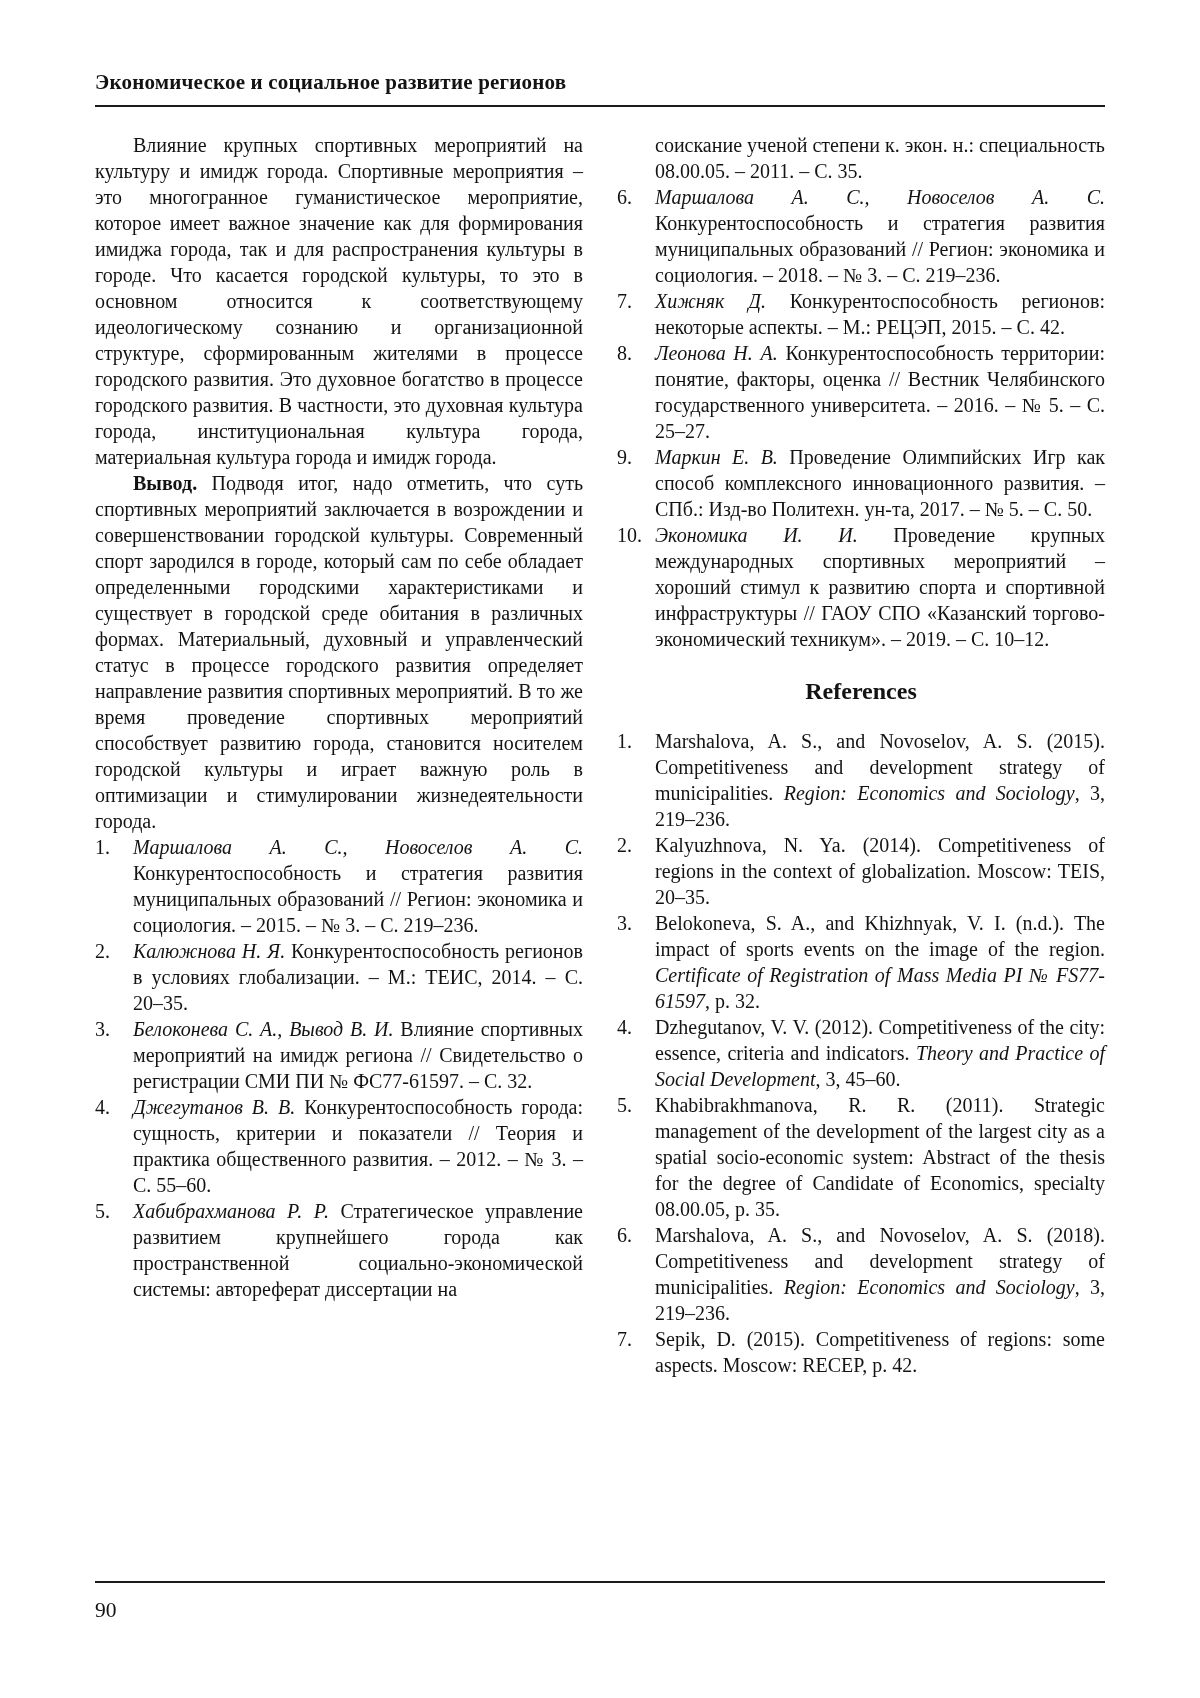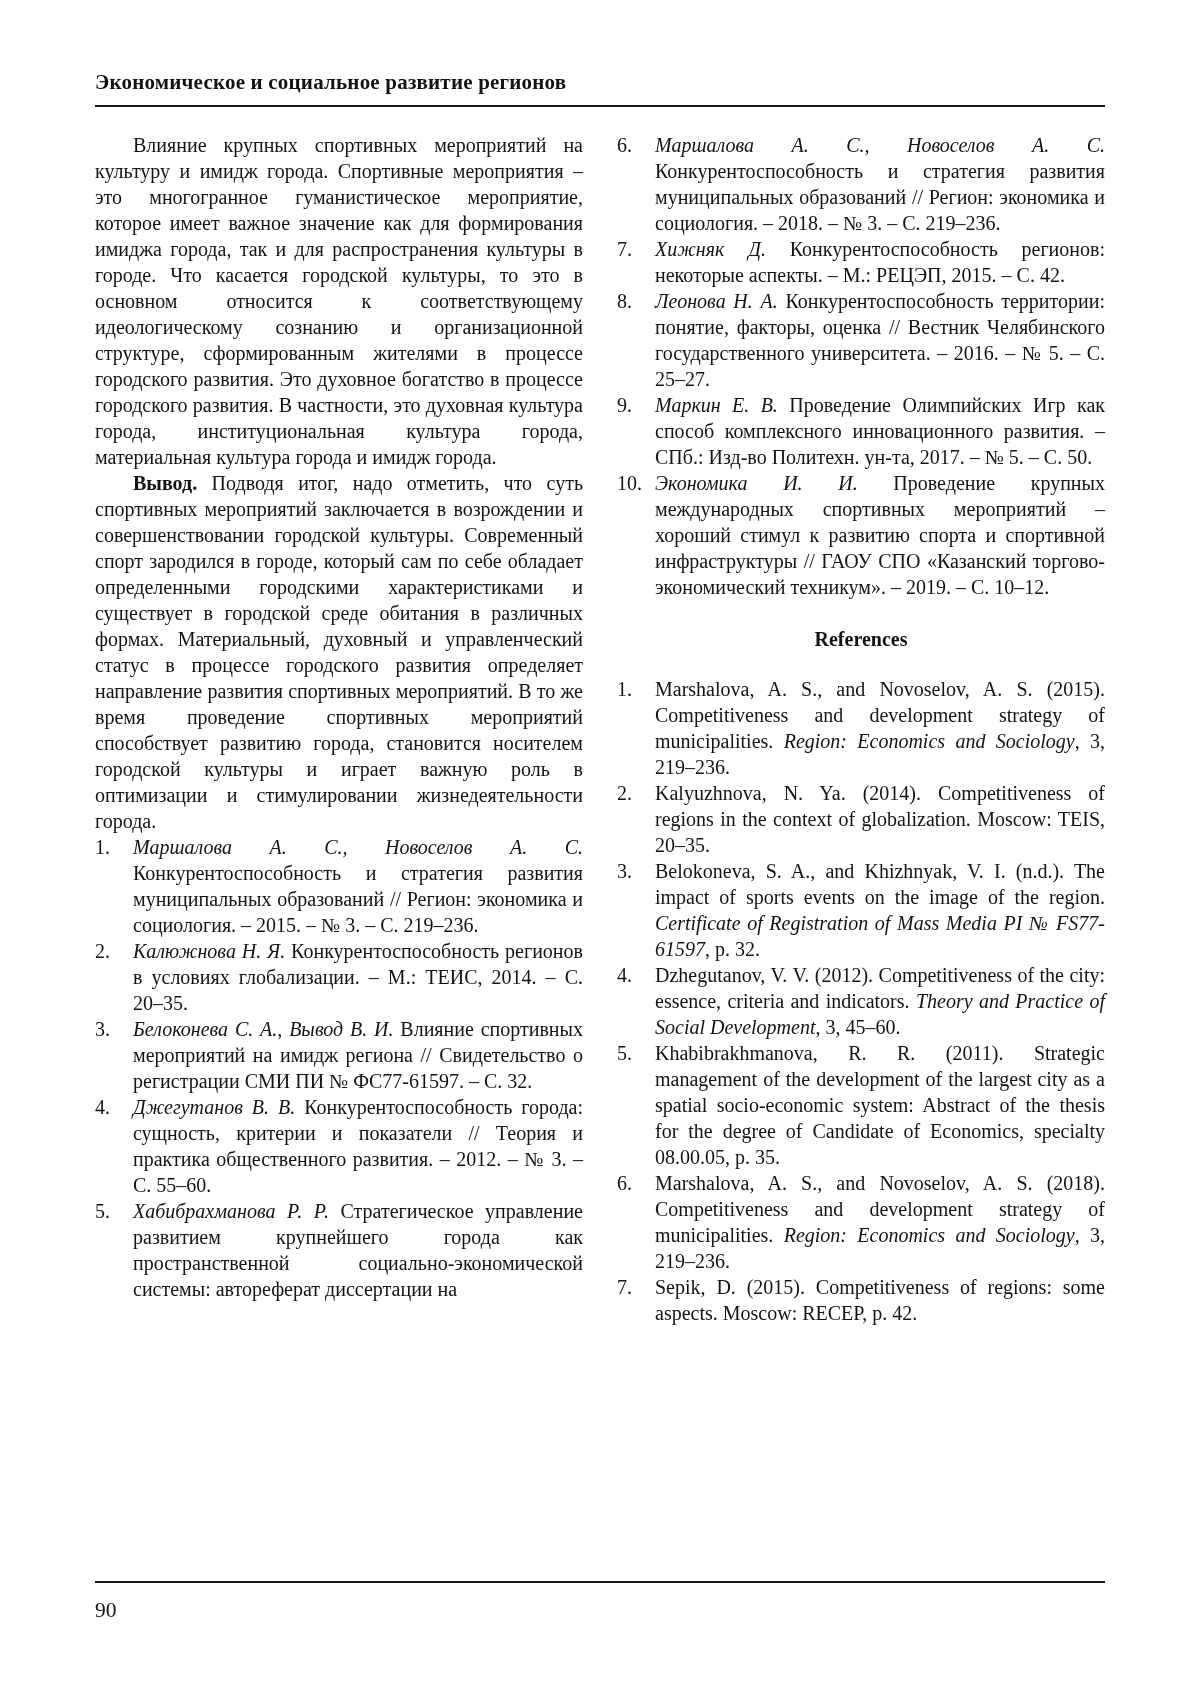--- a/index.html
+++ b/index.html
@@ -105,6 +105,7 @@
     </div>
 
     <div class="col">
+      <p class="para ref-cont">соискание ученой степени к. экон. н.: специальность 08.00.05. – 2011. – С. 35.</p>
       <div class="ref-list">
           <div class="ref-item">
             <span class="ref-num">6.</span>

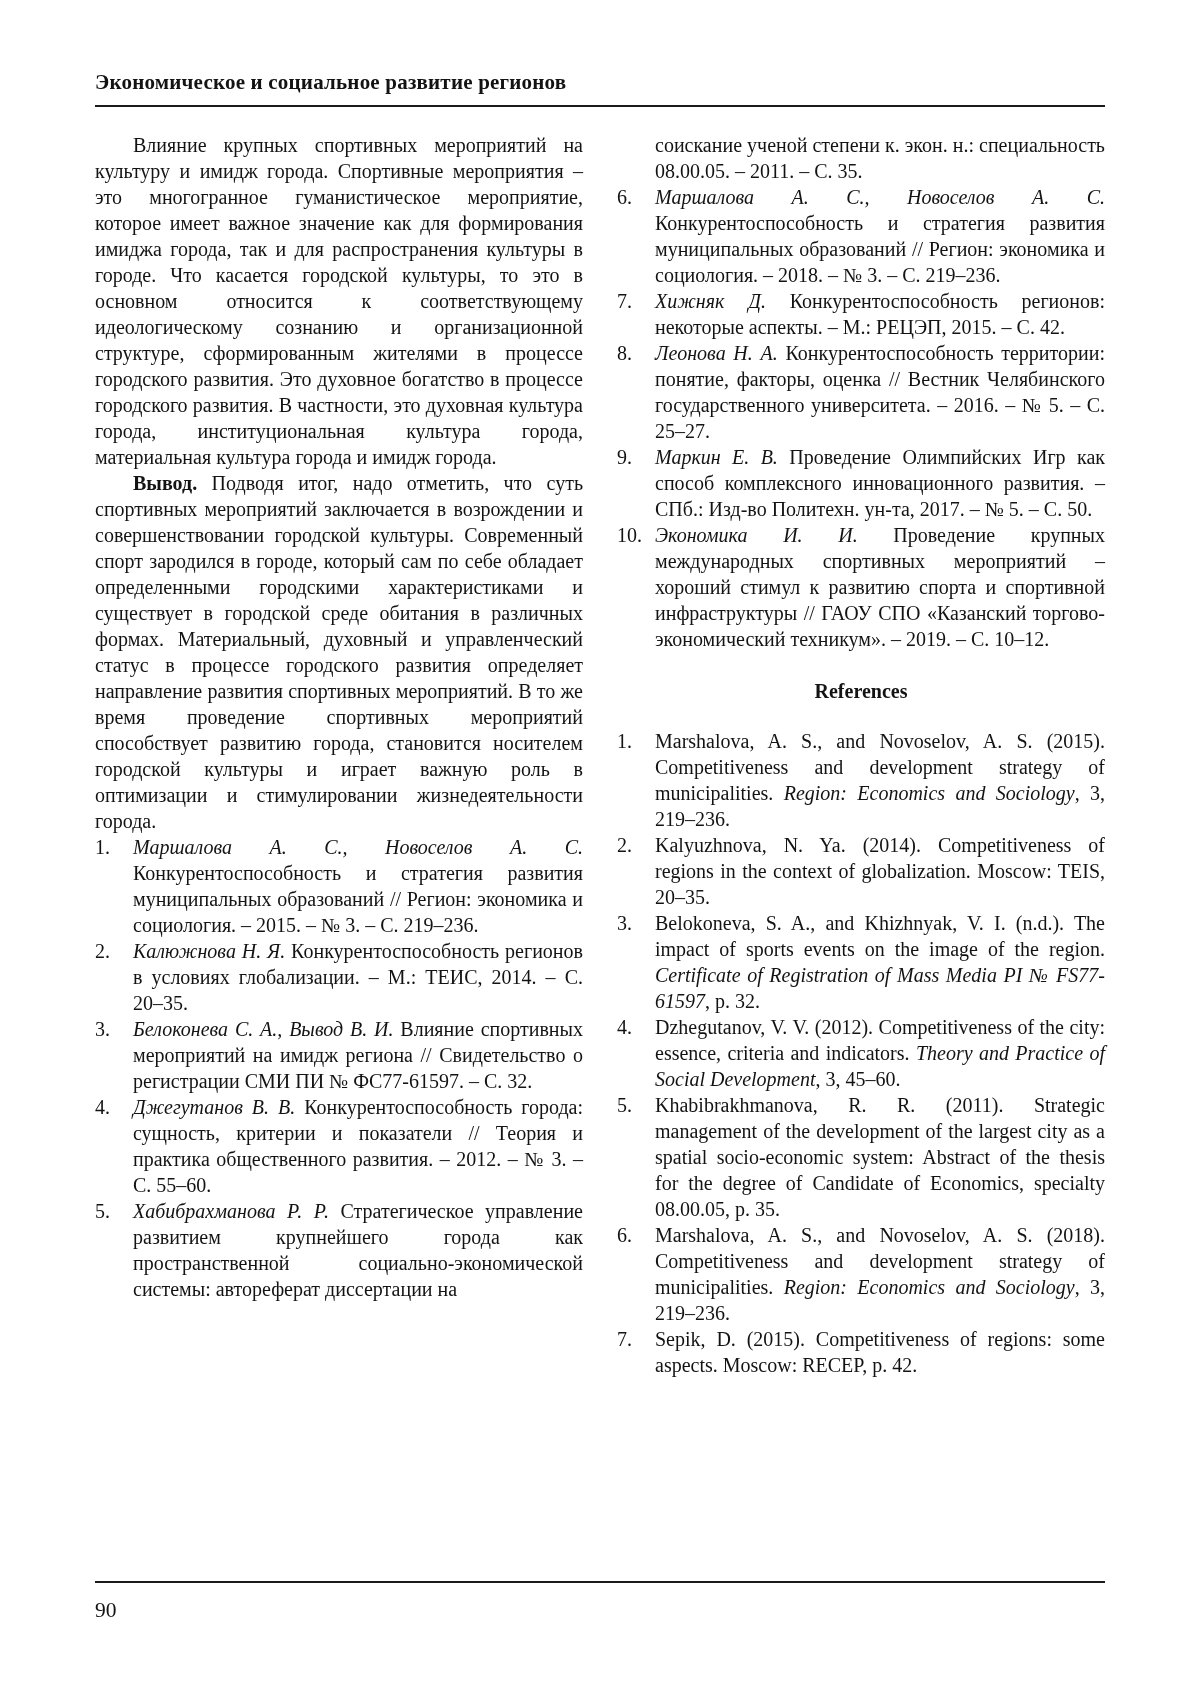--- a/index.html
+++ b/index.html
@@ -46,7 +46,7 @@
   .b { font-weight: bold; }
   .i { font-style: italic; }
   .list-heading {
-    font-size: 20px;
+    font-size: 24px;
     font-weight: bold;
     text-align: center;
     margin: 26px 0 24px 0;

